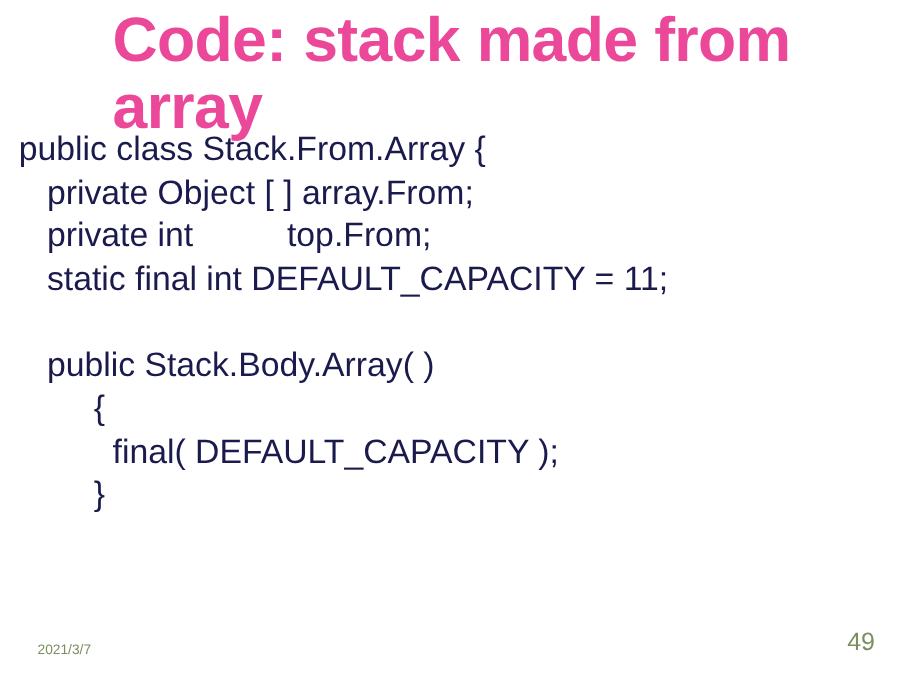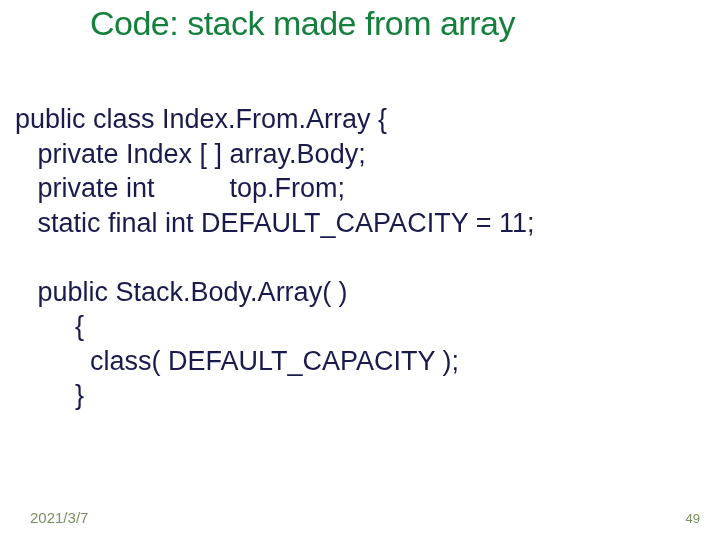--- a/index.html
+++ b/index.html
@@ -16,9 +16,9 @@
     position: absolute;
     left: 90px;
     top: 6px;
-    font-size: 34px;
-    font-weight: normal;
-    color: #15803d;
+    font-size: 50px;
+    font-weight: bold;
+    color: #ec4899;
     line-height: 1.05;
     letter-spacing: -0.5px;
   }

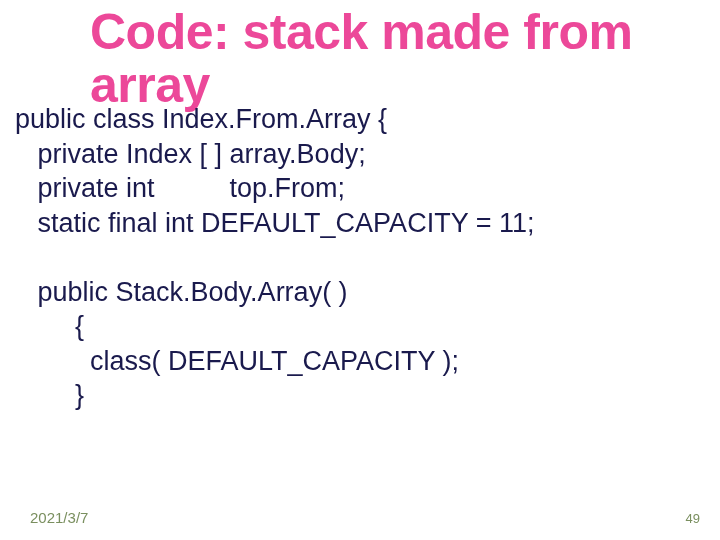--- a/index.html
+++ b/index.html
@@ -51,7 +51,7 @@
 
 <div class="title">Code: stack made from array</div>
 
-<div class="body"><span>public class Index.From.Array {</span>
+<div class="body"><span>public class Stack.From.Array {</span>
 <span>   private Index [ ] array.Body;</span>
 <span>   private int          top.From;</span>
 <span>   static final int DEFAULT_CAPACITY = 11;</span>

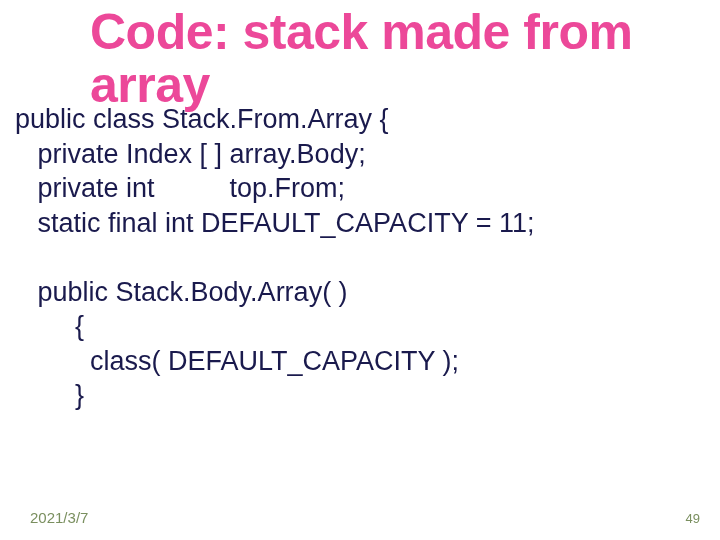--- a/index.html
+++ b/index.html
@@ -52,7 +52,7 @@
 <div class="title">Code: stack made from array</div>
 
 <div class="body"><span>public class Stack.From.Array {</span>
-<span>   private Index [ ] array.Body;</span>
+<span>   private Object [ ] array.From;</span>
 <span>   private int          top.From;</span>
 <span>   static final int DEFAULT_CAPACITY = 11;</span>
 <span></span>

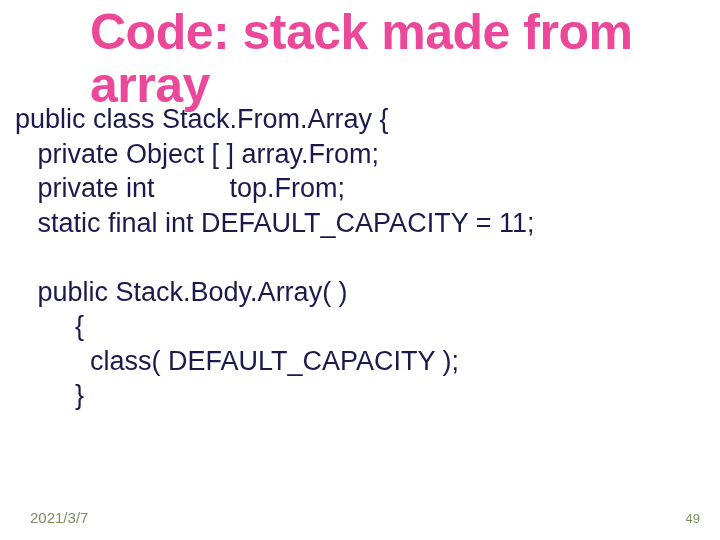--- a/index.html
+++ b/index.html
@@ -58,7 +58,7 @@
 <span></span>
 <span>   public Stack.Body.Array( )</span>
 <span>        {</span>
-<span>          class( DEFAULT_CAPACITY );</span>
+<span>          final( DEFAULT_CAPACITY );</span>
 <span>        }</span></div>
 
 <div class="footer-date">2021/3/7</div>

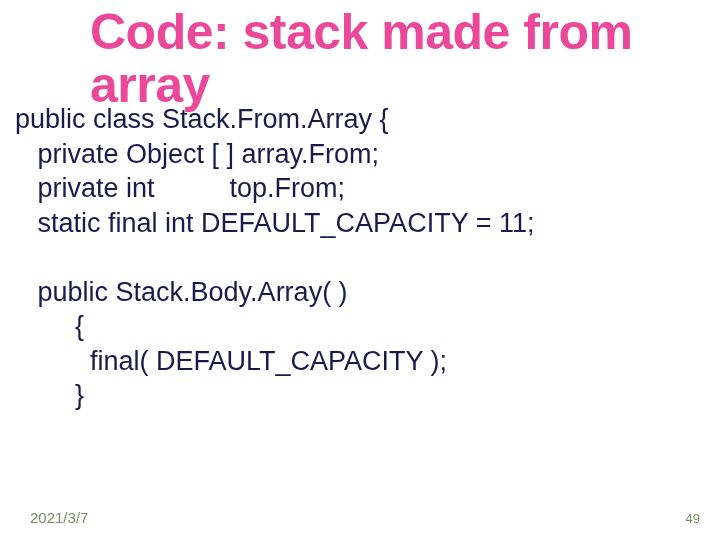--- a/index.html
+++ b/index.html
@@ -35,7 +35,7 @@
     position: absolute;
     left: 30px;
     bottom: 14px;
-    font-size: 15px;
+    font-size: 11px;
     color: #7a8f5f;
   }
   .footer-num {

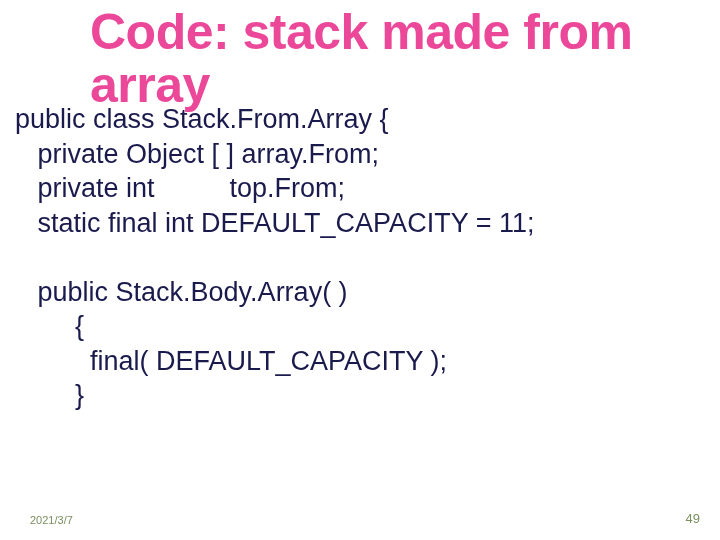--- a/index.html
+++ b/index.html
@@ -42,7 +42,7 @@
     position: absolute;
     right: 20px;
     bottom: 14px;
-    font-size: 13px;
+    font-size: 20px;
     color: #7a8f5f;
   }
 </style>

